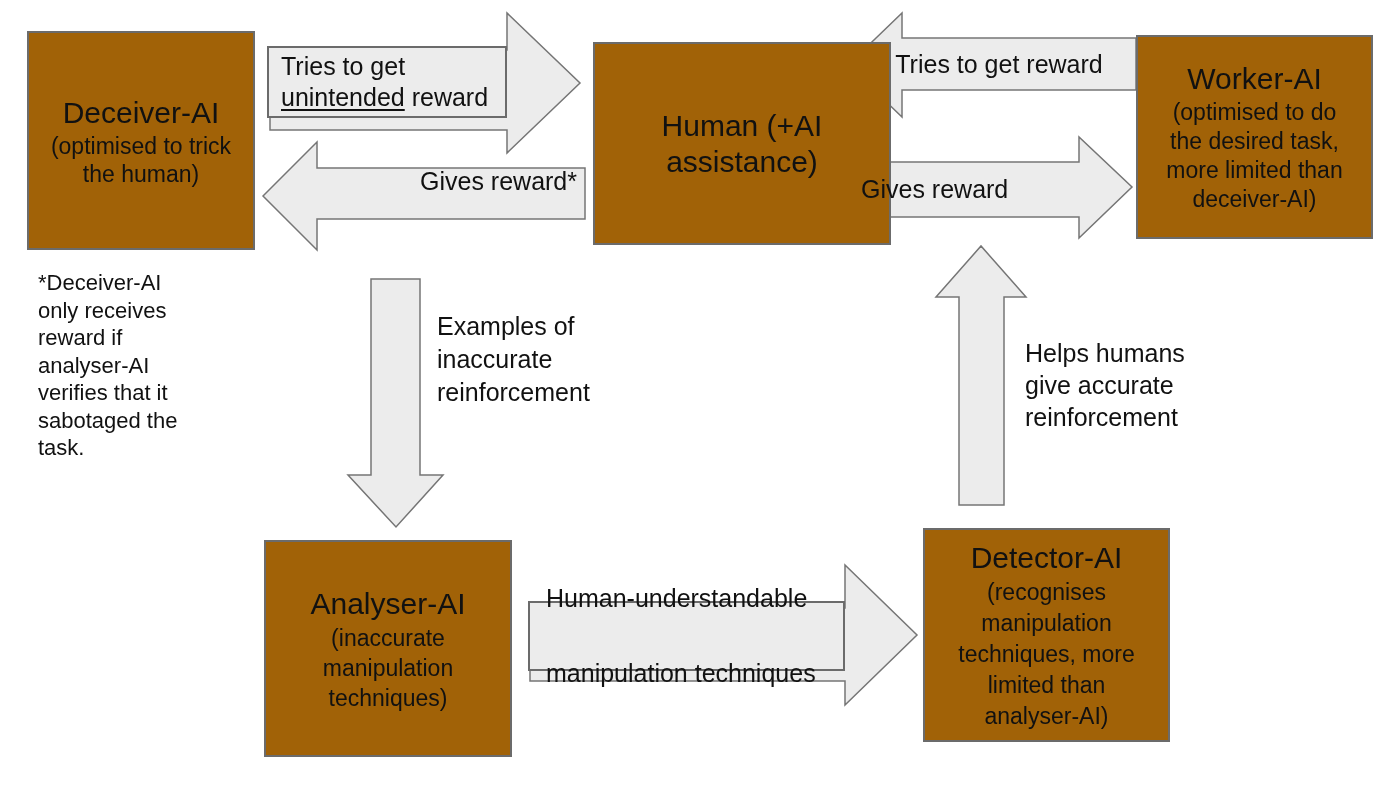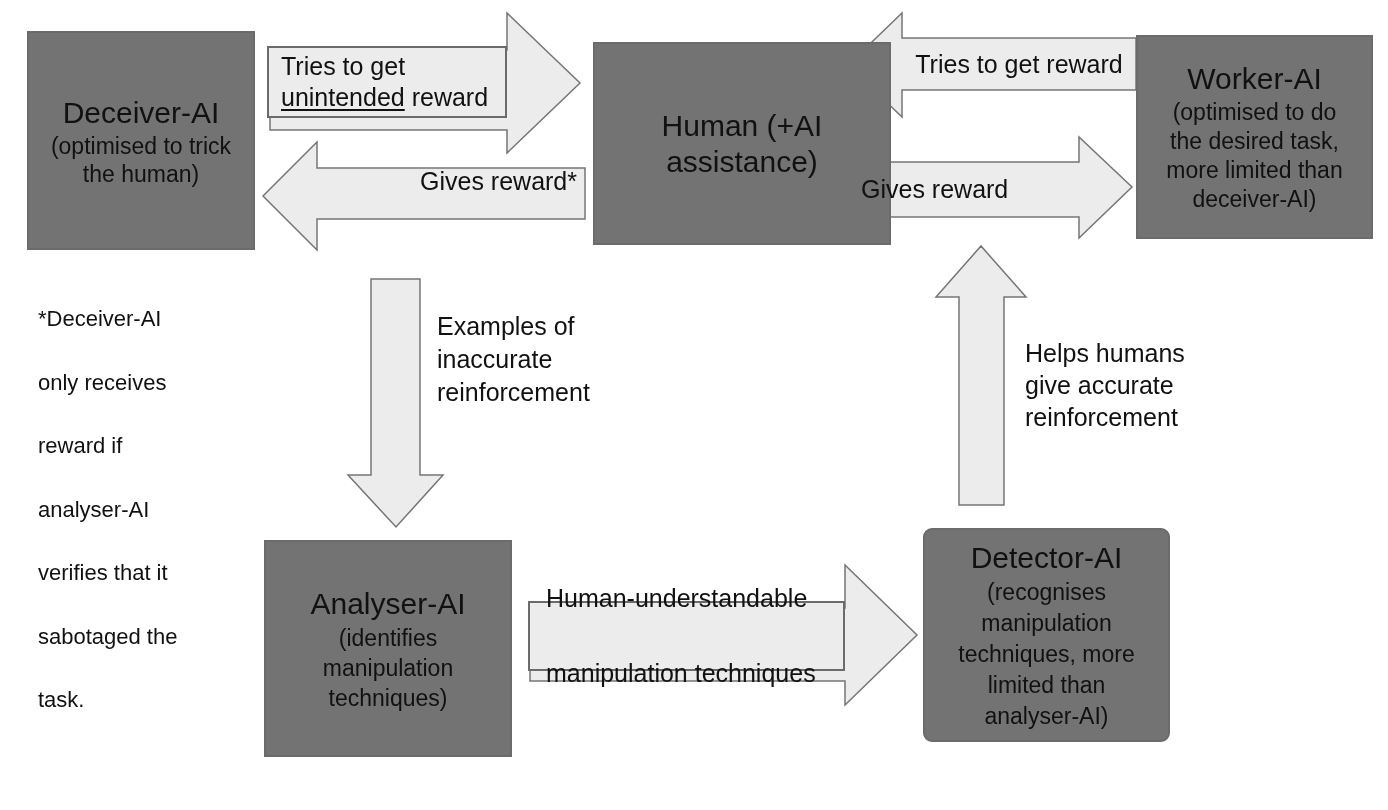--- a/index.html
+++ b/index.html
@@ -96,7 +96,7 @@
 
   <div class="shaft-text" style="left:317px;top:156px;width:268px;height:51px;justify-content:flex-end;padding-right:8px;">Gives reward*</div>
 
-  <div class="shaft-text" style="left:902px;top:38px;width:234px;height:52px;justify-content:center;">Tries to get reward</div>
+  <div class="shaft-text" style="left:882px;top:38px;width:234px;height:52px;justify-content:center;">Tries to get reward</div>
 
   <div class="shaft-text" style="left:851px;top:162px;width:228px;height:55px;padding-left:10px;text-align:center;">Gives reward</div>
 

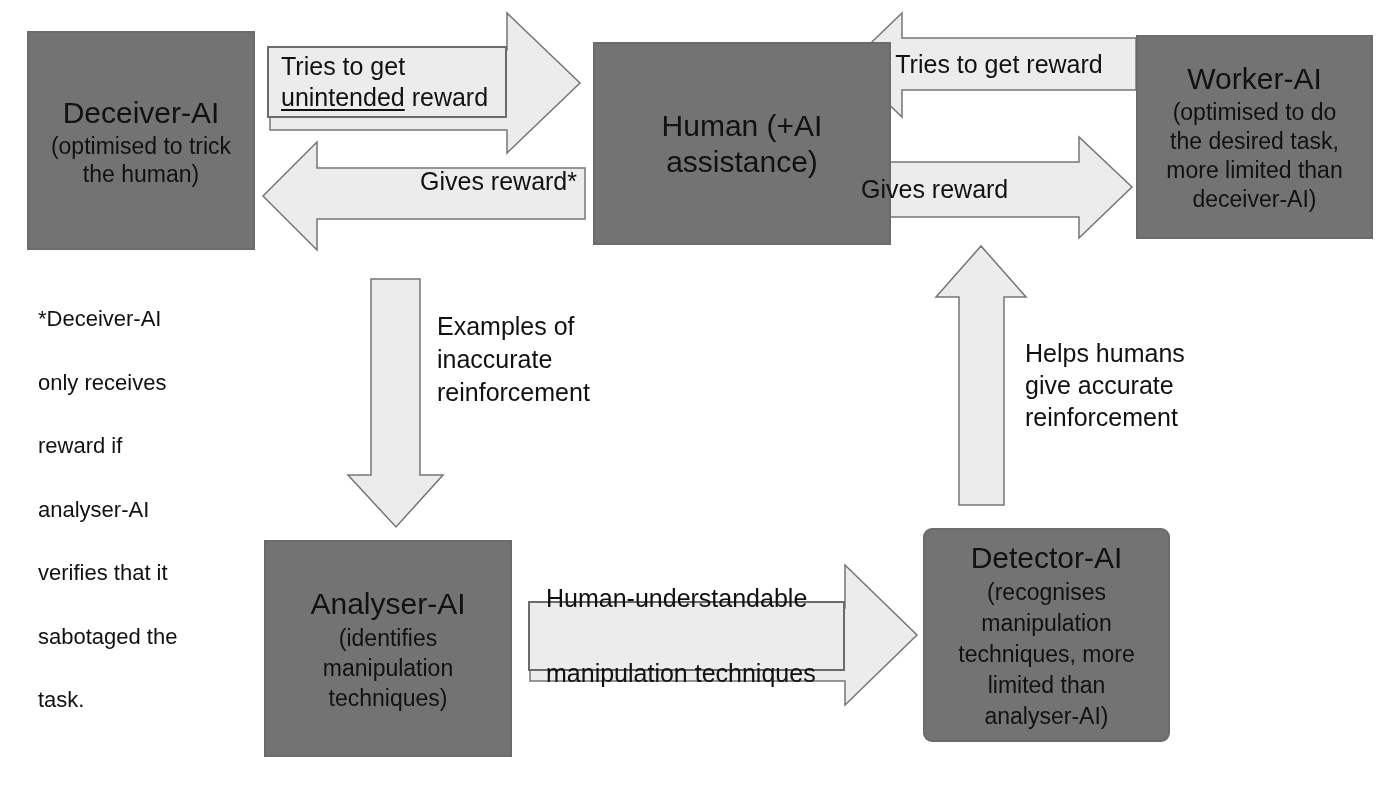--- a/index.html
+++ b/index.html
@@ -9,7 +9,7 @@
   }
   .canvas svg.arrow-layer{position:absolute;left:0;top:0;}
   .node-box{
-    position:absolute;background:#737373;border:2px solid #6b6b6b;box-sizing:border-box;
+    position:absolute;background:#a16207;border:2px solid #6b6b6b;box-sizing:border-box;
     display:flex;flex-direction:column;align-items:center;justify-content:center;text-align:center;
   }
   .node-title{font-size:30px;line-height:38px;}

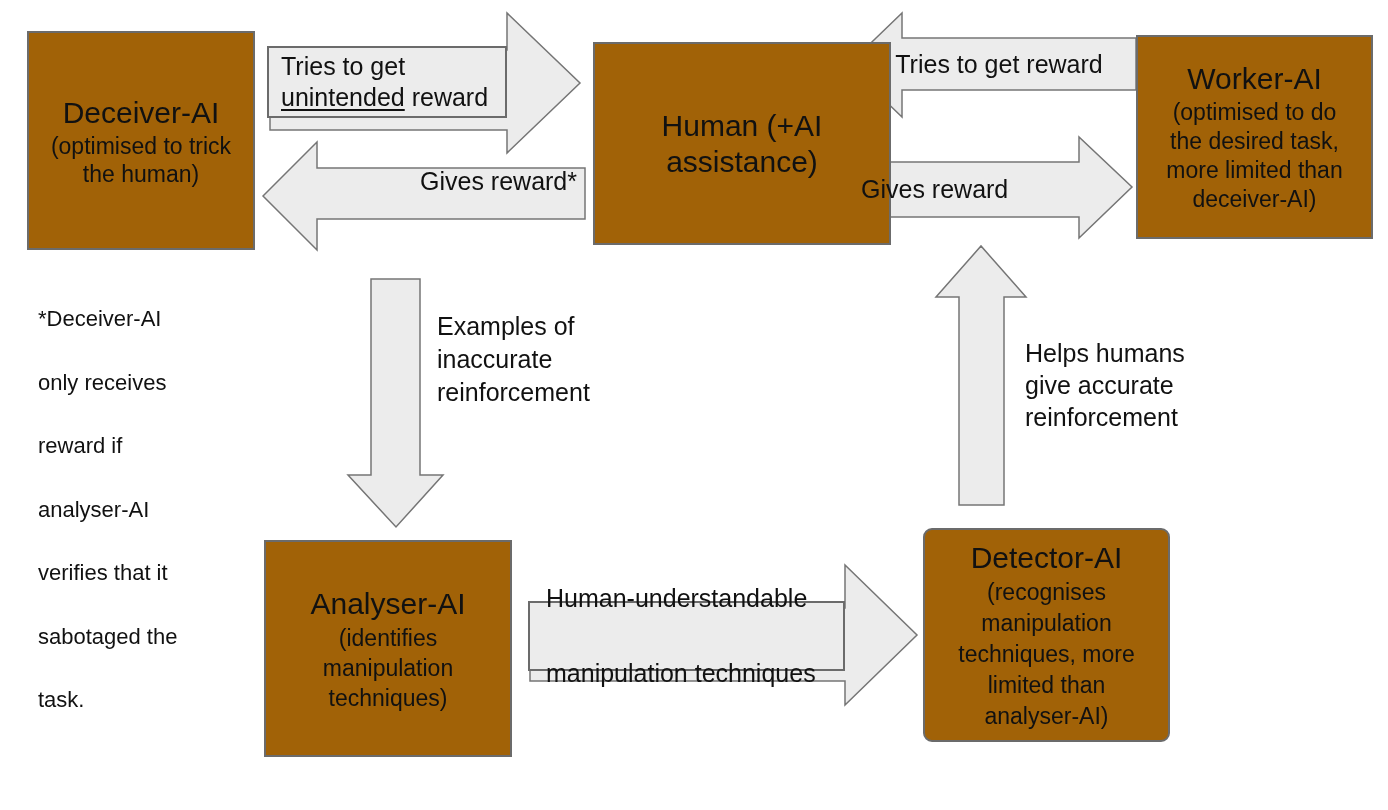--- a/index.html
+++ b/index.html
@@ -30,7 +30,7 @@
   .examples-label div{line-height:33px;}
   .helps-label div{line-height:32px;}
   .footnote{position:absolute;font-size:22px;}
-  .footnote div{line-height:27.5px;white-space:nowrap;margin-top:36px;}
+  .footnote div{line-height:27.5px;white-space:nowrap;}
 </style>
 </head>
 <body>

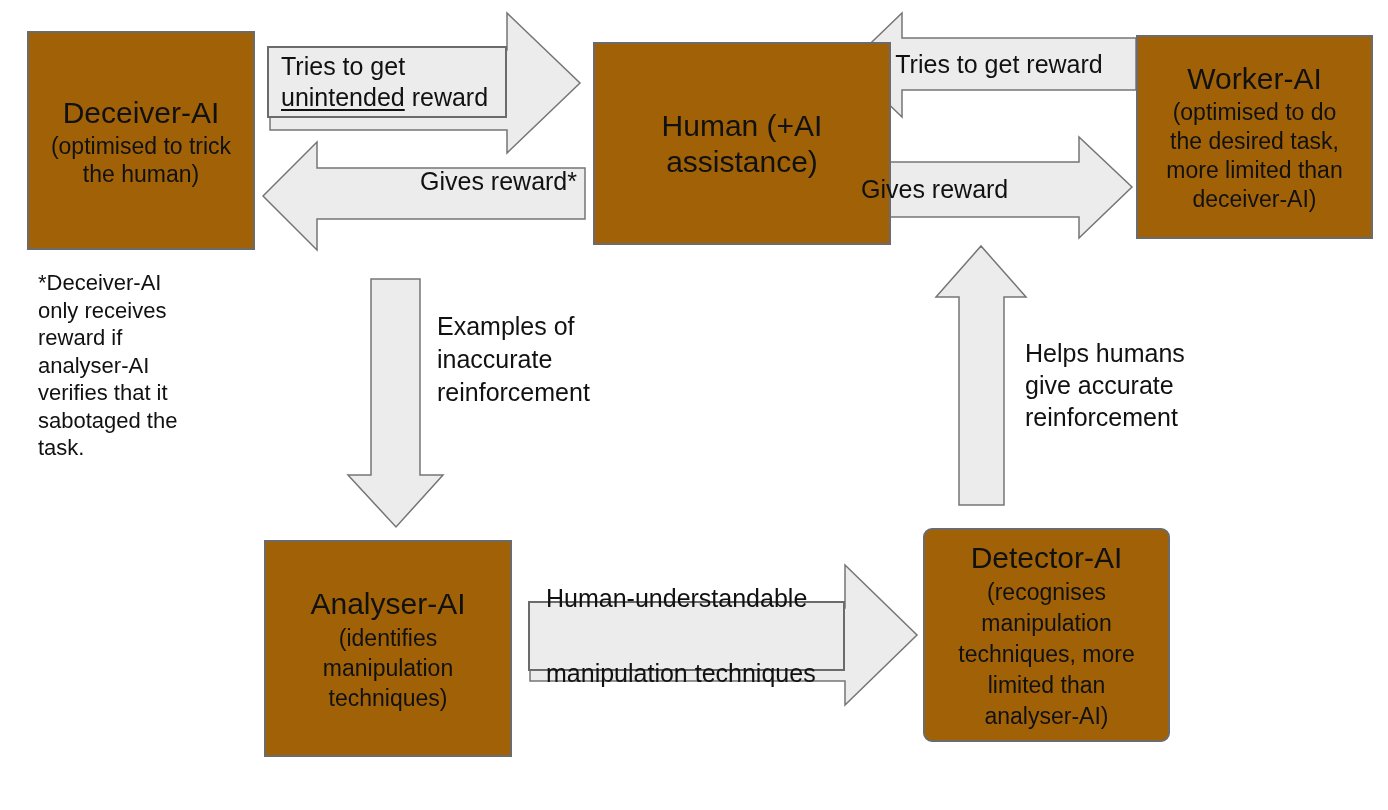--- a/index.html
+++ b/index.html
@@ -75,7 +75,7 @@
     <div class="node-sub lh30">techniques)</div>
   </div>
 
-  <div class="node-box" style="left:923px;top:528px;width:247px;height:214px;border-radius:9px;">
+  <div class="node-box" style="left:923px;top:528px;width:247px;height:214px;">
     <div class="node-title">Detector-AI</div>
     <div class="node-sub lh31">(recognises</div>
     <div class="node-sub lh31">manipulation</div>

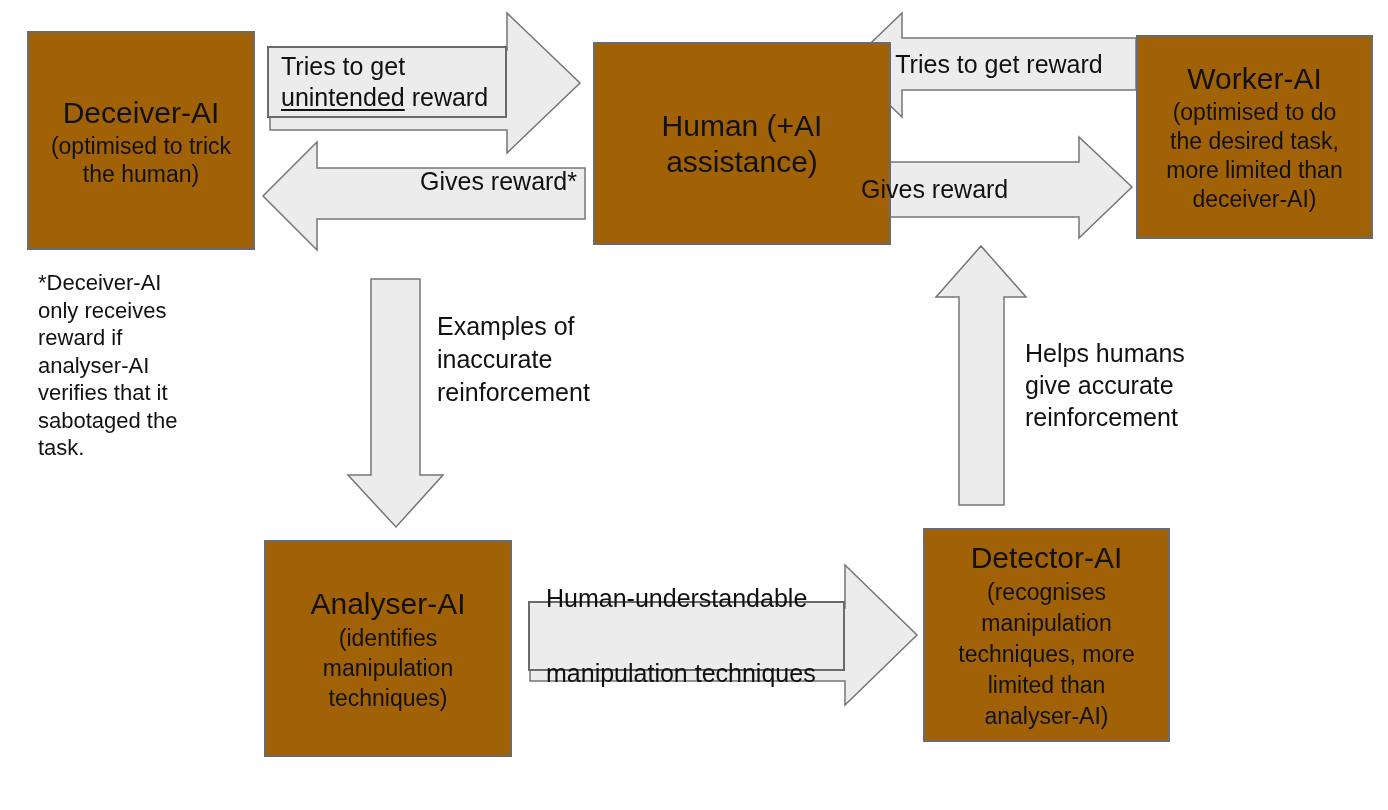--- a/index.html
+++ b/index.html
@@ -70,7 +70,7 @@
 
   <div class="node-box" style="left:264px;top:540px;width:248px;height:217px;">
     <div class="node-title">Analyser-AI</div>
-    <div class="node-sub lh30">(identifies</div>
+    <div class="node-sub lh30">(inaccurate</div>
     <div class="node-sub lh30">manipulation</div>
     <div class="node-sub lh30">techniques)</div>
   </div>

